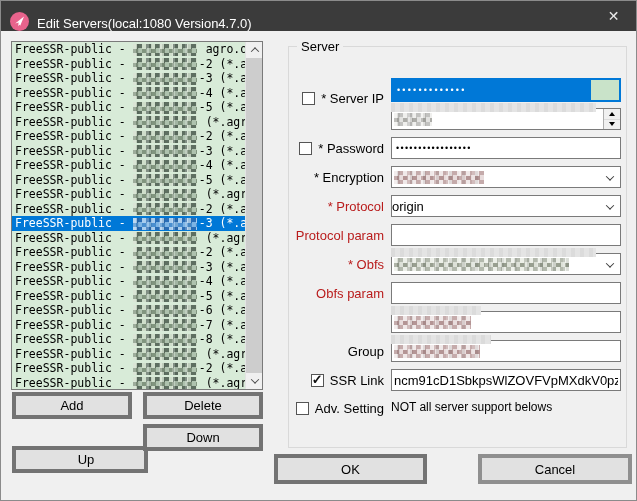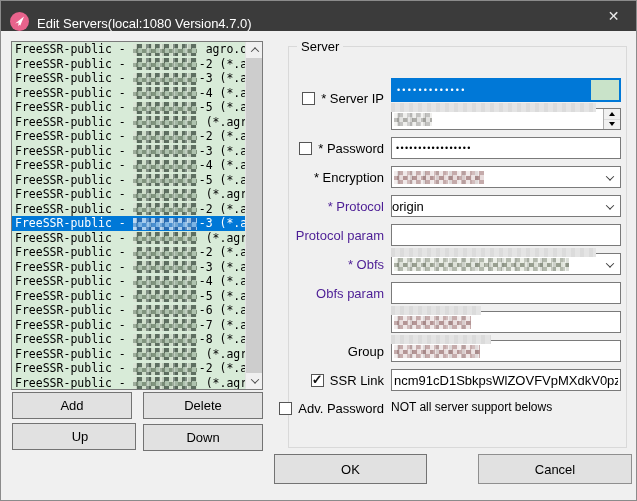--- a/index.html
+++ b/index.html
@@ -56,7 +56,7 @@
   .frow{position:absolute;left:287px;width:334px;height:22px;display:flex;align-items:center;}
   .lbl{width:96px;display:flex;justify-content:flex-end;align-items:center;gap:6px;flex:0 0 auto;}
   .ltxt{font-size:13px;white-space:nowrap;}
-  .purple{color:#4c1d95;}
+  .purple{color:#b91c1c;}
   .cb{width:13px;height:13px;border:1px solid #555;background:#fff;position:relative;flex:0 0 auto;}
   .cb.checked::after{content:"\2713";position:absolute;left:0px;top:-3px;font-size:13px;font-weight:bold;color:#111;}
   .ctl{position:absolute;left:103px;top:0;width:230px;height:22px;border:1px solid #7a7a7a;background:#fff;display:flex;align-items:center;overflow:visible;}

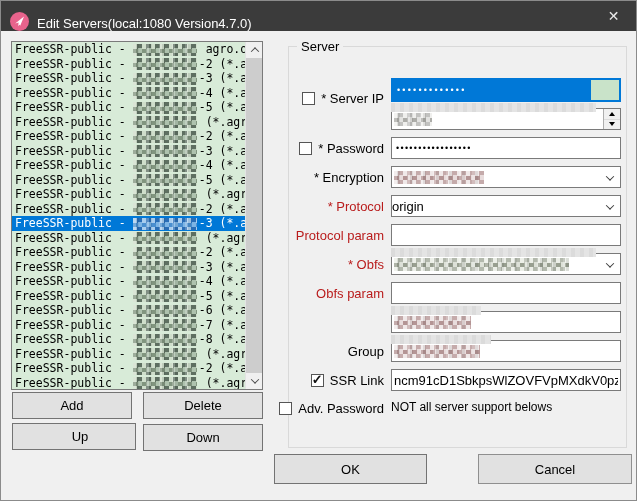--- a/index.html
+++ b/index.html
@@ -42,7 +42,7 @@
   .chev.d{transform:rotate(45deg) translate(-1px,-1px);}
   .sthumb{position:absolute;left:0;top:16px;bottom:16px;width:17px;background:#cdcdcd;}
   
-  .btn{position:absolute;background:#e1e1e1;border:1px solid #737373;display:flex;align-items:center;justify-content:center;font-size:13px;cursor:default;}
+  .btn{position:absolute;background:#e1e1e1;border:4px solid #737373;display:flex;align-items:center;justify-content:center;font-size:13px;cursor:default;}
   #btn-add{left:11px;top:391px;width:120px;height:27px;}
   #btn-delete{left:142px;top:391px;width:120px;height:27px;}
   #btn-up{left:11px;top:422px;width:124px;height:27px;padding-left:12px;}

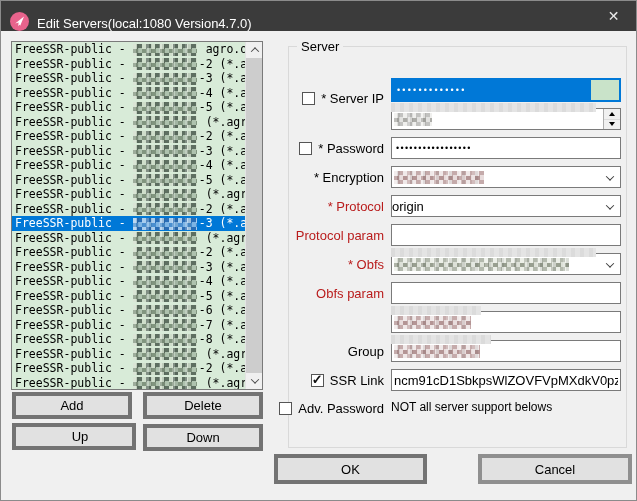--- a/index.html
+++ b/index.html
@@ -261,7 +261,7 @@
   <div class="frow" style="top:397px;height:20px;">
     <div class="lbl">
       <span class="cb"></span>
-      <span class="ltxt">Adv. Password</span>
+      <span class="ltxt">Adv. Setting</span>
     </div>
     <div class="advnote">NOT all server support belows</div>
   </div>

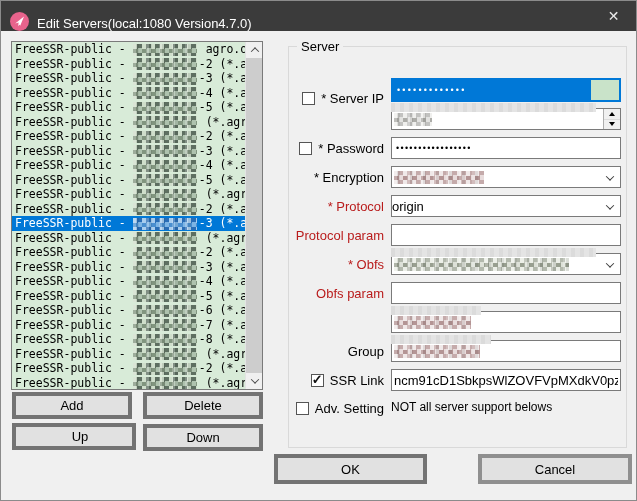--- a/index.html
+++ b/index.html
@@ -45,7 +45,7 @@
   .btn{position:absolute;background:#e1e1e1;border:4px solid #737373;display:flex;align-items:center;justify-content:center;font-size:13px;cursor:default;}
   #btn-add{left:11px;top:391px;width:120px;height:27px;}
   #btn-delete{left:142px;top:391px;width:120px;height:27px;}
-  #btn-up{left:11px;top:422px;width:124px;height:27px;padding-left:12px;}
+  #btn-up{left:11px;top:445px;width:136px;height:27px;padding-left:12px;}
   #btn-down{left:142px;top:423px;width:120px;height:27px;}
   #btn-ok{left:273px;top:453px;width:153px;height:30px;}
   #btn-cancel{left:477px;top:453px;width:154px;height:30px;border-color:#8f8f8f;}

